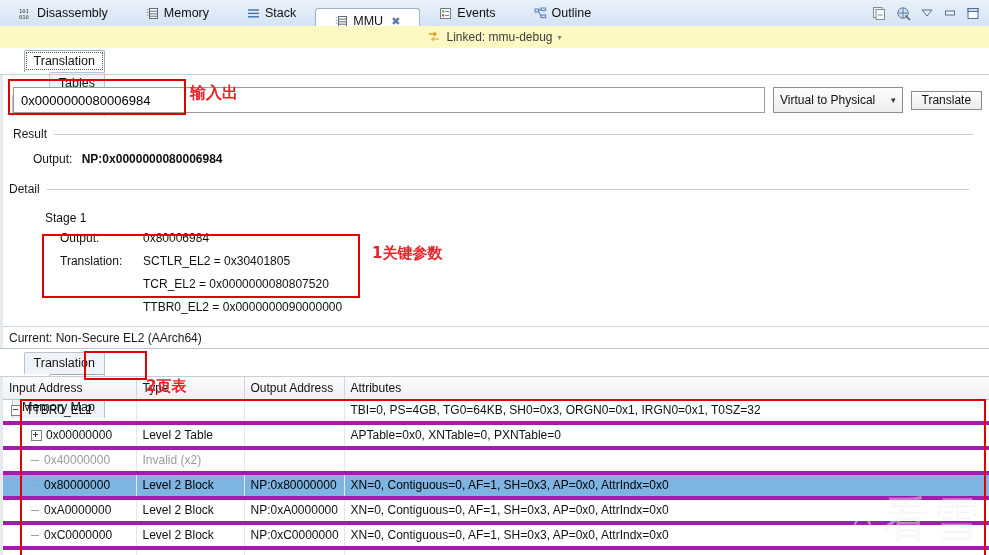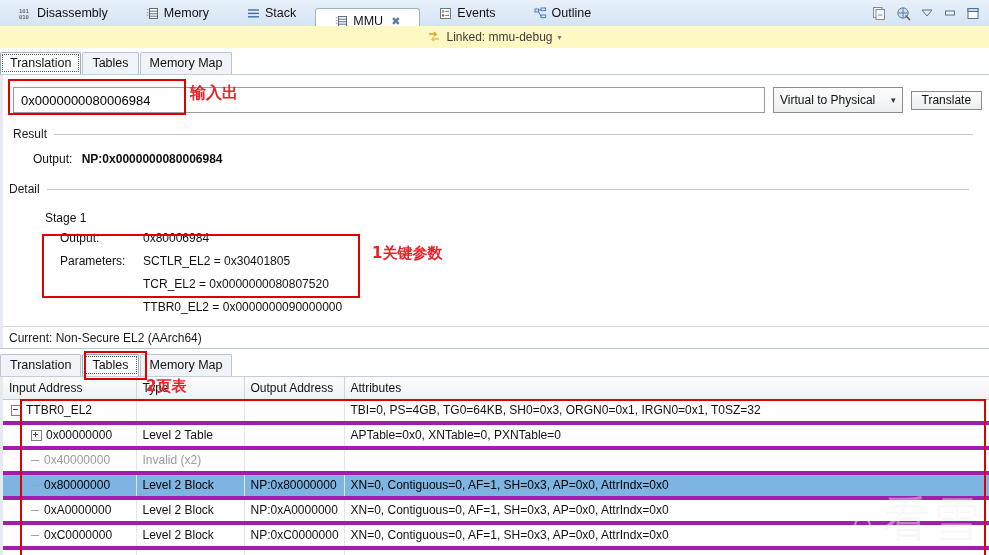--- a/index.html
+++ b/index.html
@@ -53,7 +53,7 @@
     background:#ffffff;
   }
   .tabrow{
-    position:absolute;left:0;top:2px;display:flex;align-items:flex-end;height:24px;
+    position:absolute;left:12px;top:2px;display:flex;align-items:flex-end;height:24px;flex-direction:column;
   }
   .ftab{
     padding:3px 9px 4px 9px;font-size:12.5px;color:#111;

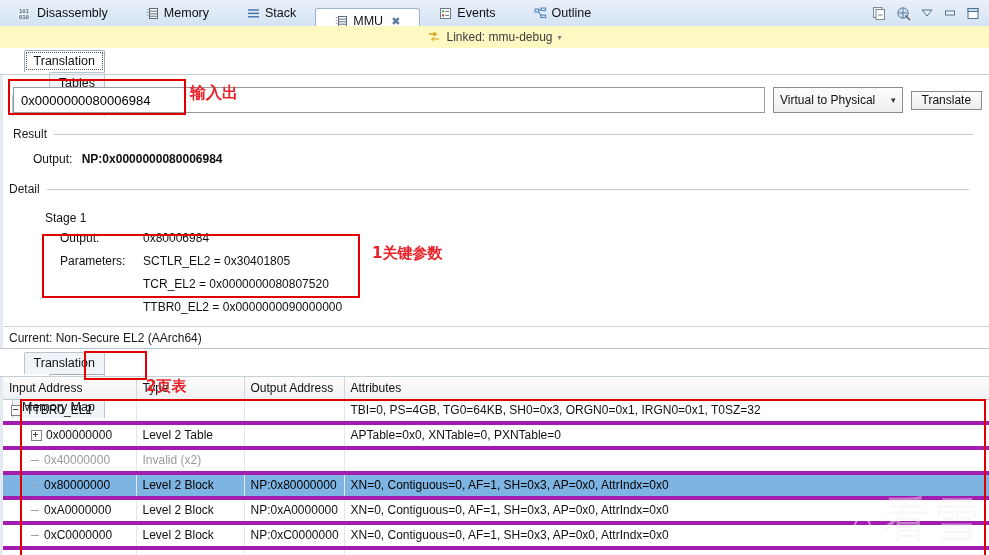--- a/index.html
+++ b/index.html
@@ -324,7 +324,7 @@
       <div class="kv" style="left:57px;top:156px;">Output:</div>
       <div class="kv" style="left:140px;top:156px;">0x80006984</div>
 
-      <div class="kv" style="left:57px;top:179px;">Parameters:</div>
+      <div class="kv" style="left:57px;top:179px;">Translation:</div>
       <div class="kv" style="left:140px;top:179px;">SCTLR_EL2 = 0x30401805</div>
       <div class="kv" style="left:140px;top:202px;">TCR_EL2 = 0x0000000080807520</div>
       <div class="kv" style="left:140px;top:225px;">TTBR0_EL2 = 0x0000000090000000</div>

